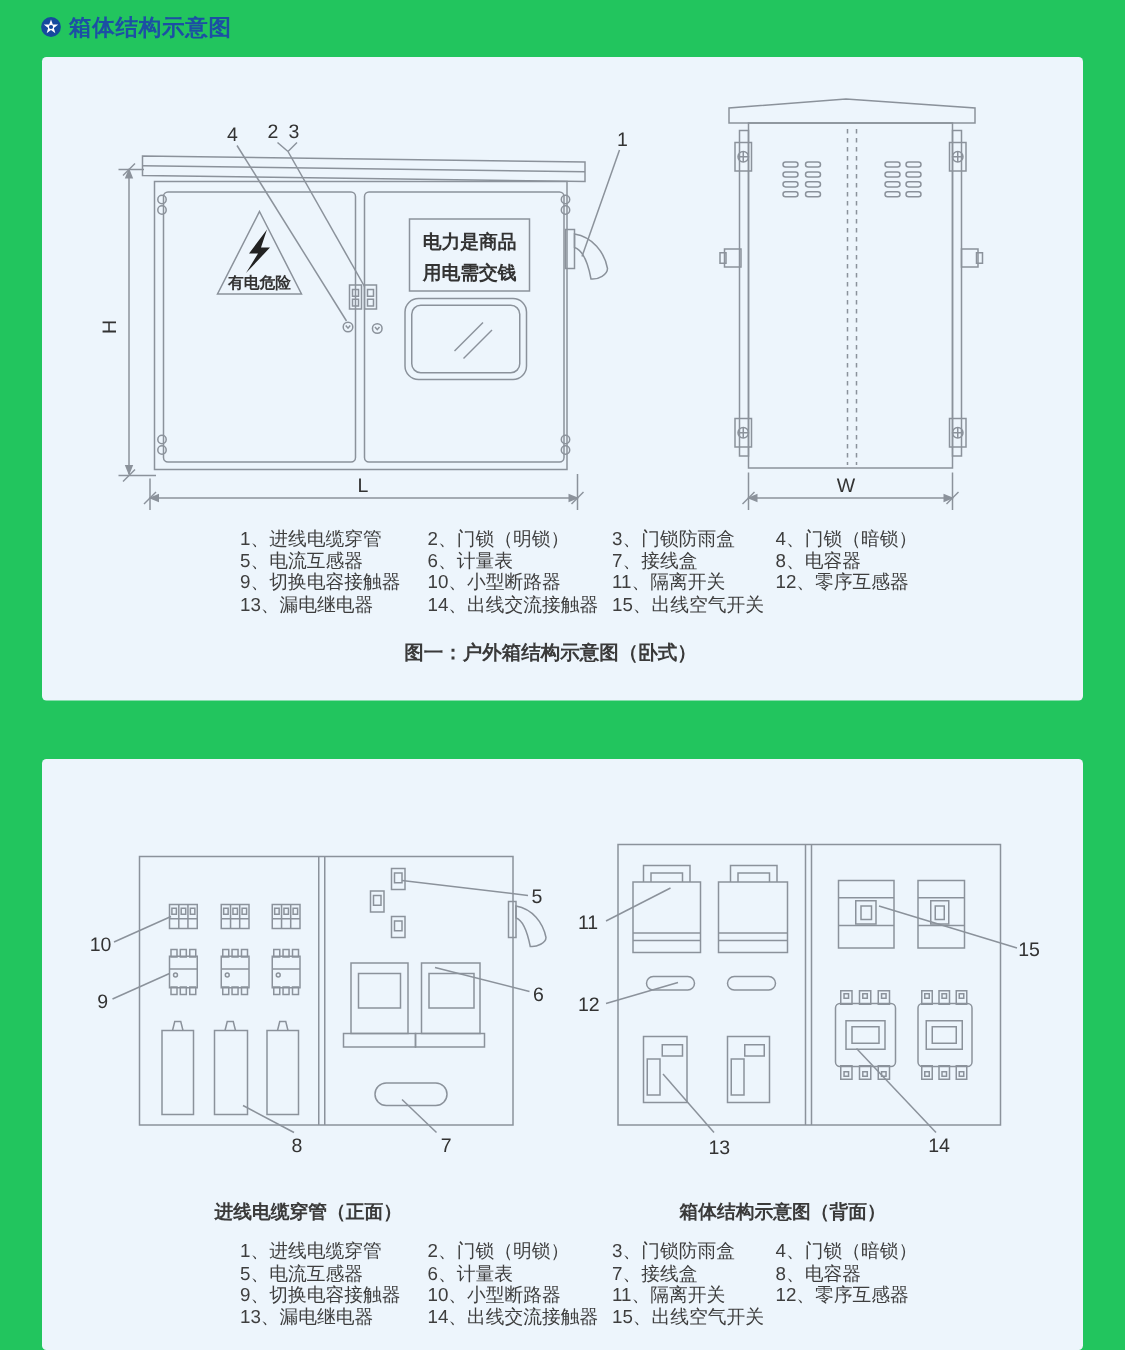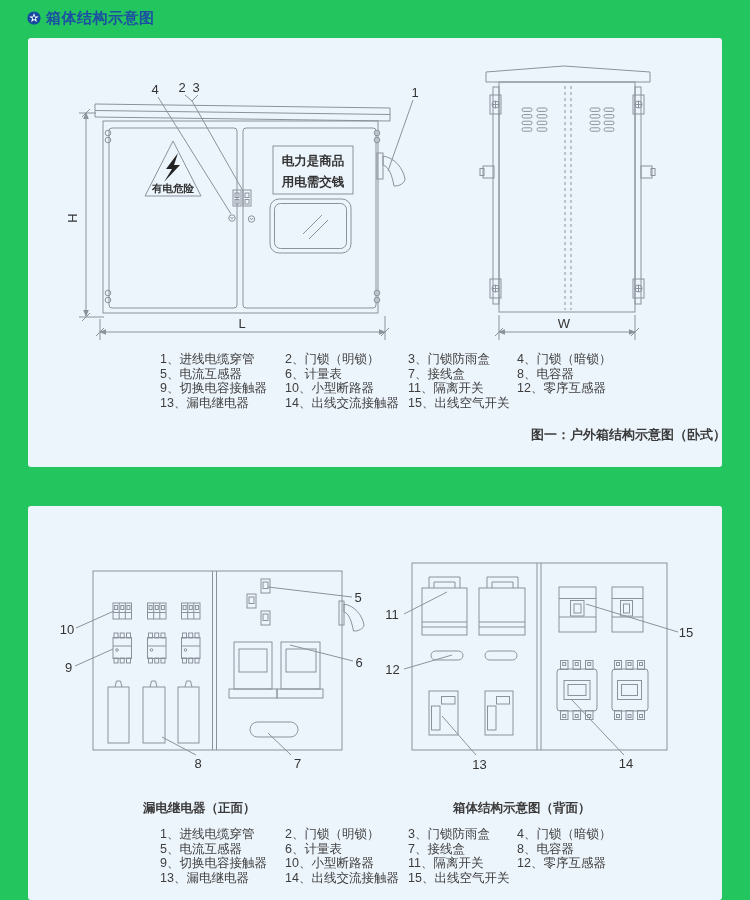--- a/index.html
+++ b/index.html
@@ -21,7 +21,7 @@
   #list1{top:352px;}
   #list2{top:827px;}
   .caption{position:absolute;font-size:12.5px;font-weight:bold;color:#3a3a3a;}
-  #cap-fig1{left:32px;top:426px;width:694px;text-align:right;font-size:13px;}
+  #cap-fig1{left:20px;top:426px;width:694px;text-align:center;font-size:13px;}
   #cap-front{left:143px;top:800px;}
   #cap-back{left:453px;top:800px;}
 </style>

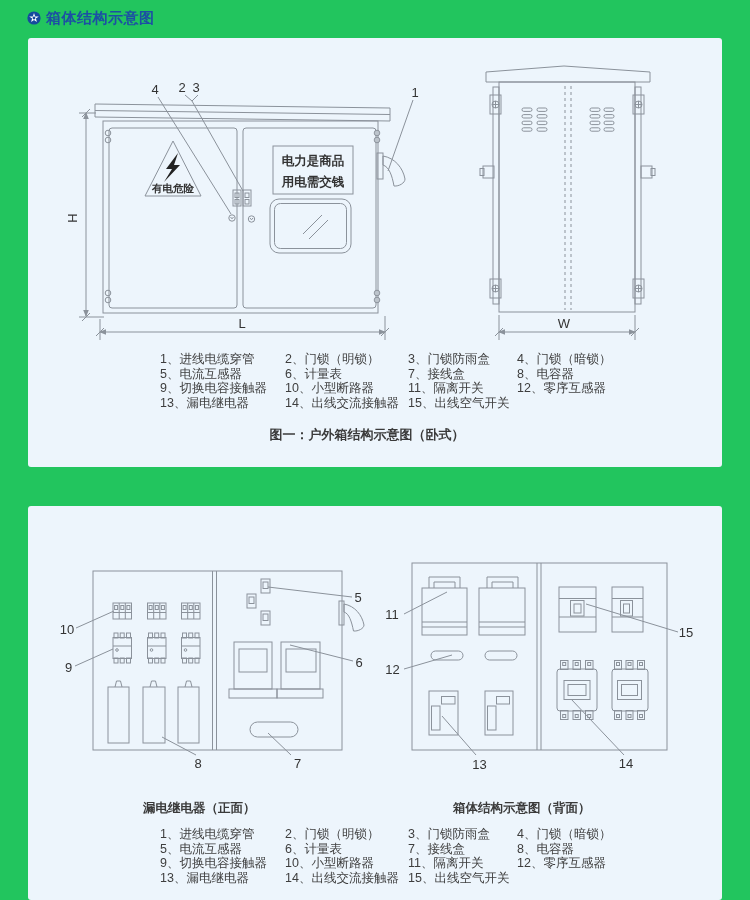--- a/index.html
+++ b/index.html
@@ -401,7 +401,7 @@
     </g>
   </svg>
 
-  <div class="caption" id="cap-front">漏电继电器（正面）</div>
+  <div class="caption" id="cap-front">进线电缆穿管（正面）</div>
   <div class="caption" id="cap-back">箱体结构示意图（背面）</div>
 
   <div class="parts-list" id="list2">

